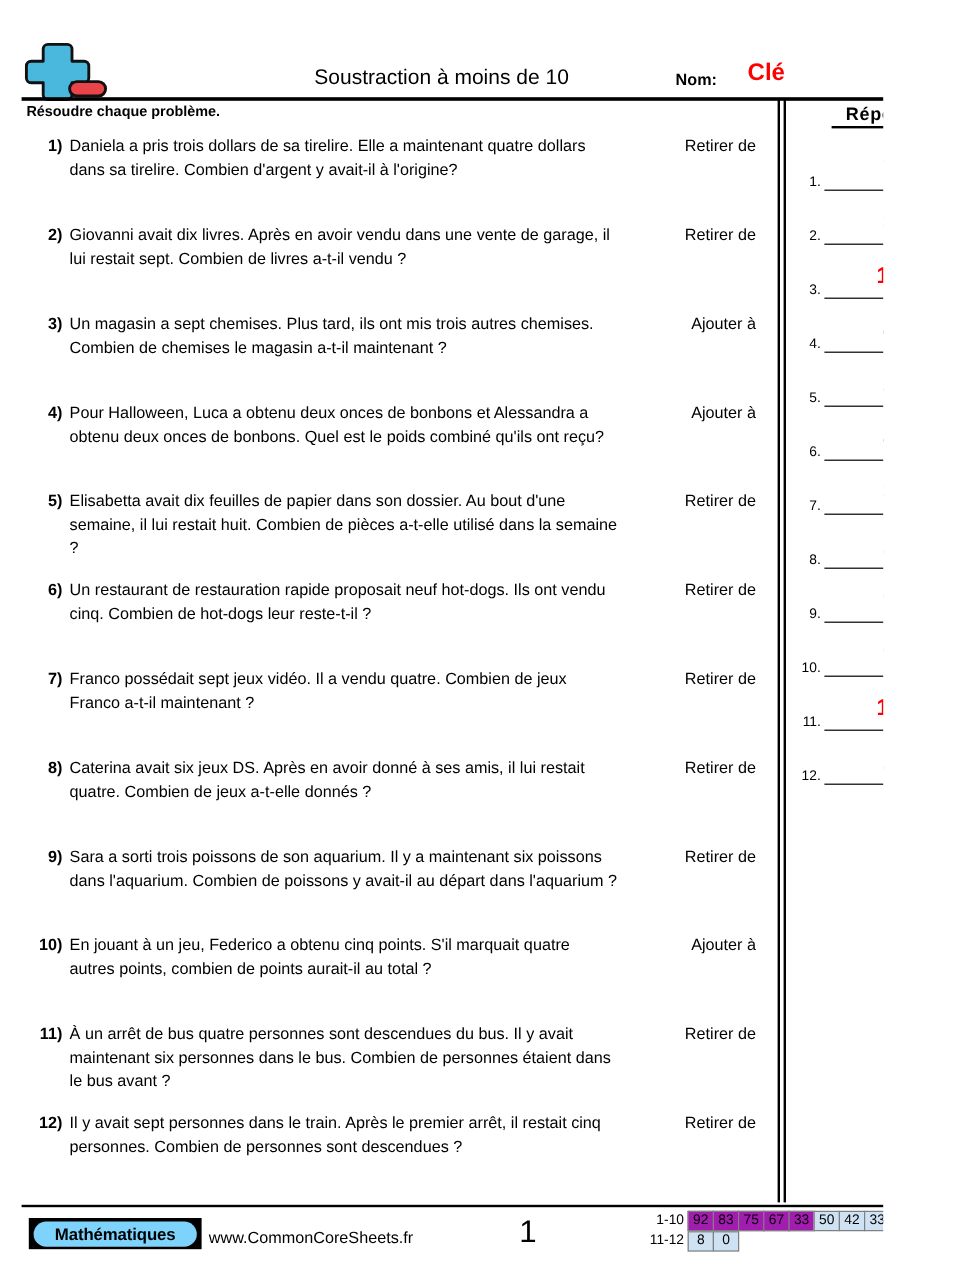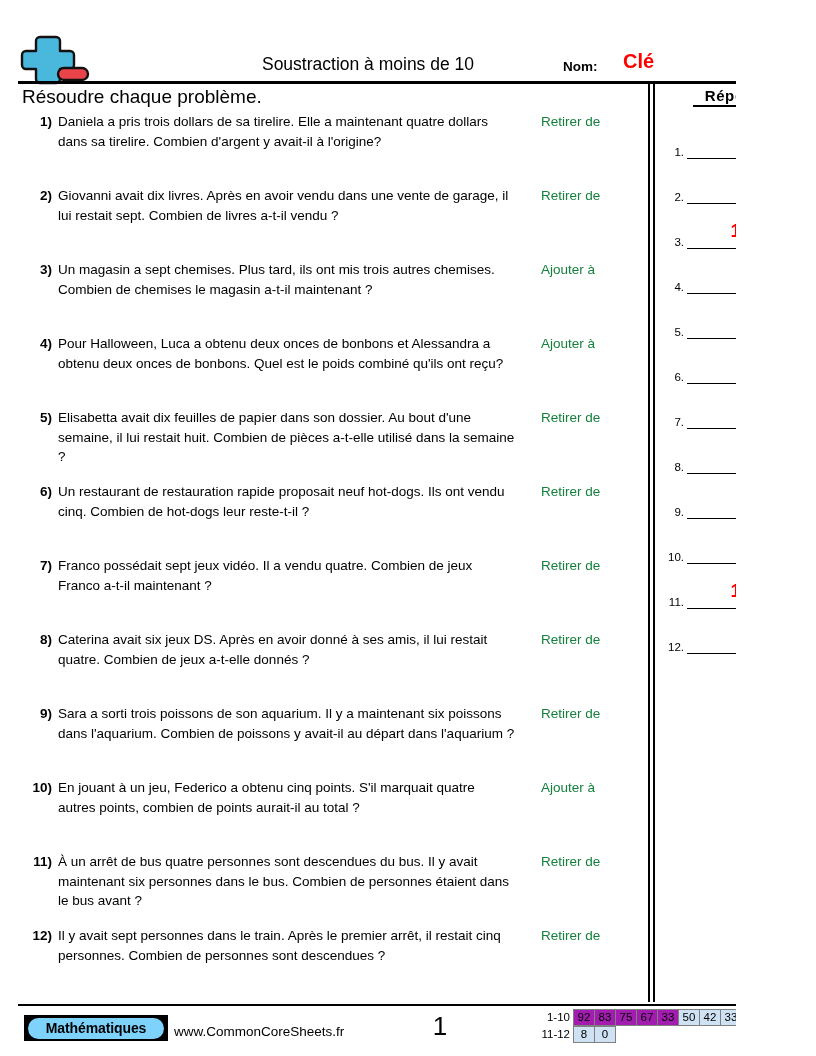--- a/index.html
+++ b/index.html
@@ -74,8 +74,8 @@
     position: absolute;
     left: 22px;
     top: 70px;
-    font-size: 19px;
-    font-weight: normal;
+    font-size: 12px;
+    font-weight: bold;
   }
 
   

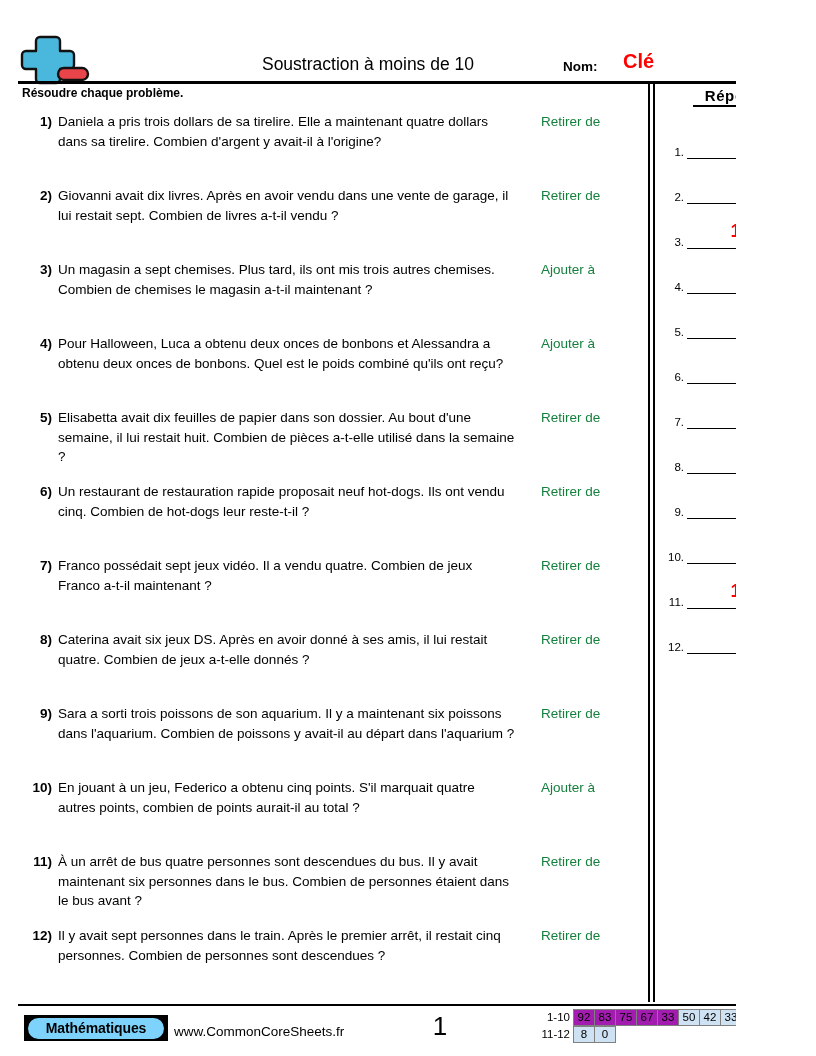--- a/index.html
+++ b/index.html
@@ -127,13 +127,13 @@
   }
   .prob-op {
     position: absolute;
-    left: 523px;
+    left: 498px;
     top: 0px;
     width: 114px;
-    text-align: left;
+    text-align: right;
     font-size: 13.5px;
     line-height: 19.5px;
-    color: #15803d;
+    color: #000000;
   }
 
   

